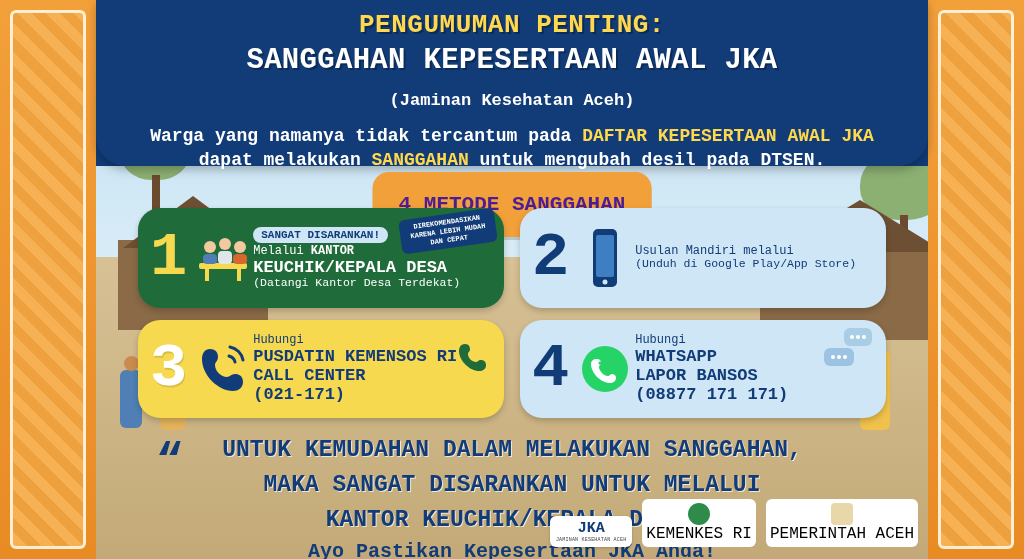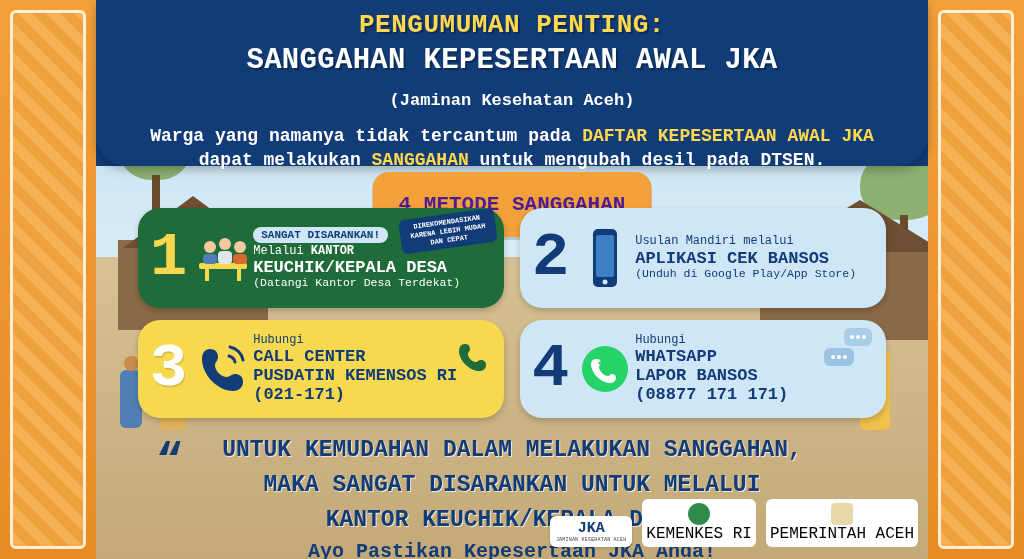--- a/index.html
+++ b/index.html
@@ -183,7 +183,6 @@
       </div>
       <div class="txt">
         <span class="small">Usulan Mandiri melalui</span>
-        <span class="big">APLIKASI CEK BANSOS</span>
         <span class="sub">(Unduh di Google Play/App Store)</span>
       </div>
     </div>

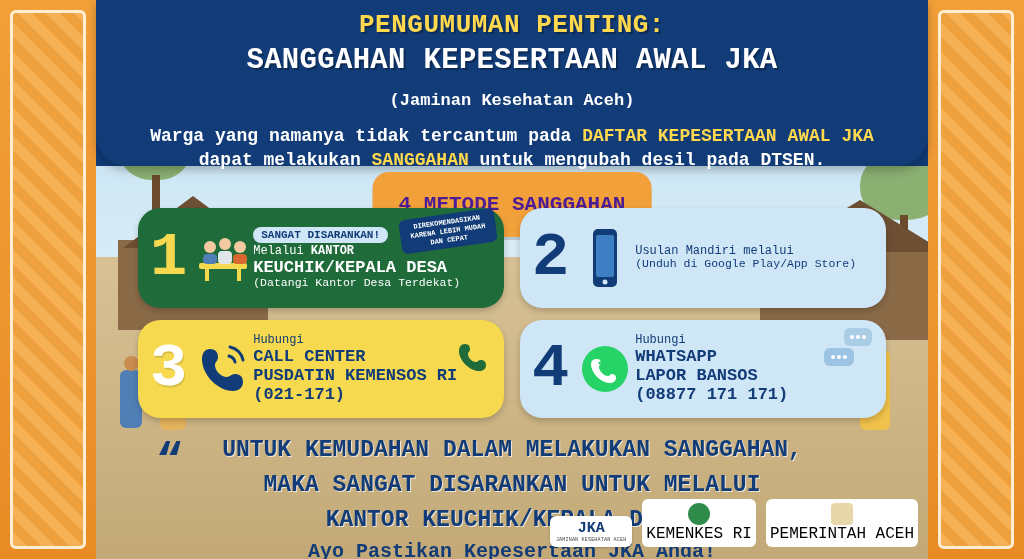--- a/index.html
+++ b/index.html
@@ -198,8 +198,8 @@
       </div>
       <div class="txt">
         <span class="small">Hubungi</span>
+        <span class="big">PUSDATIN KEMENSOS RI</span>
         <span class="big">CALL CENTER</span>
-        <span class="big">PUSDATIN KEMENSOS RI</span>
         <span class="big">(021-171)</span>
       </div>
       <div style="position:absolute;right:14px;top:20px;">

